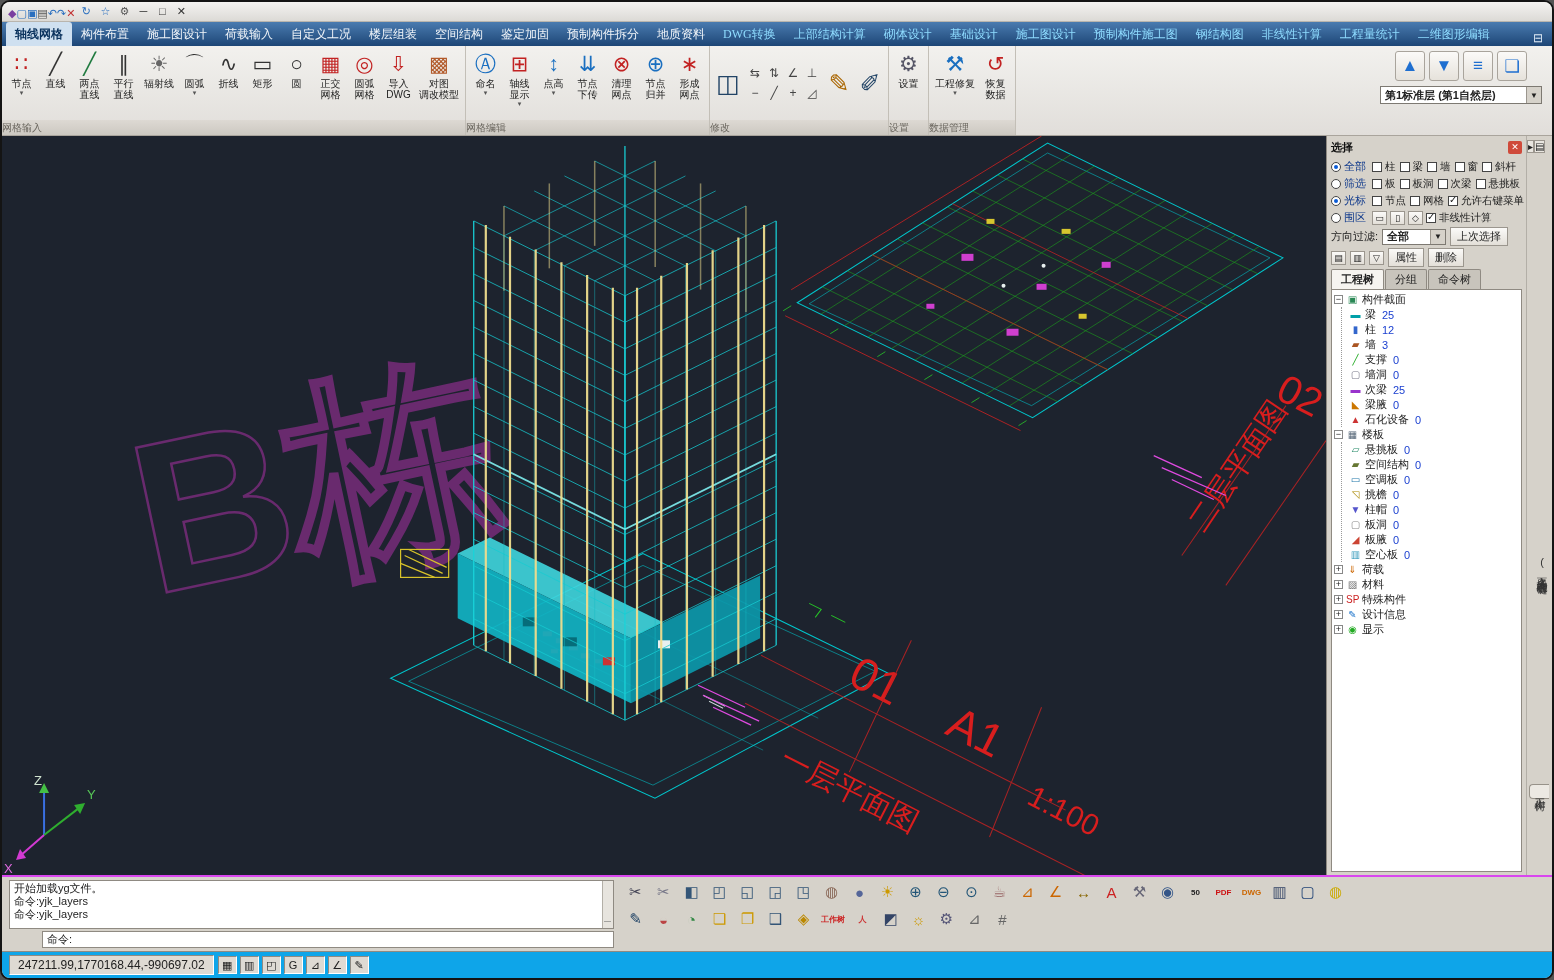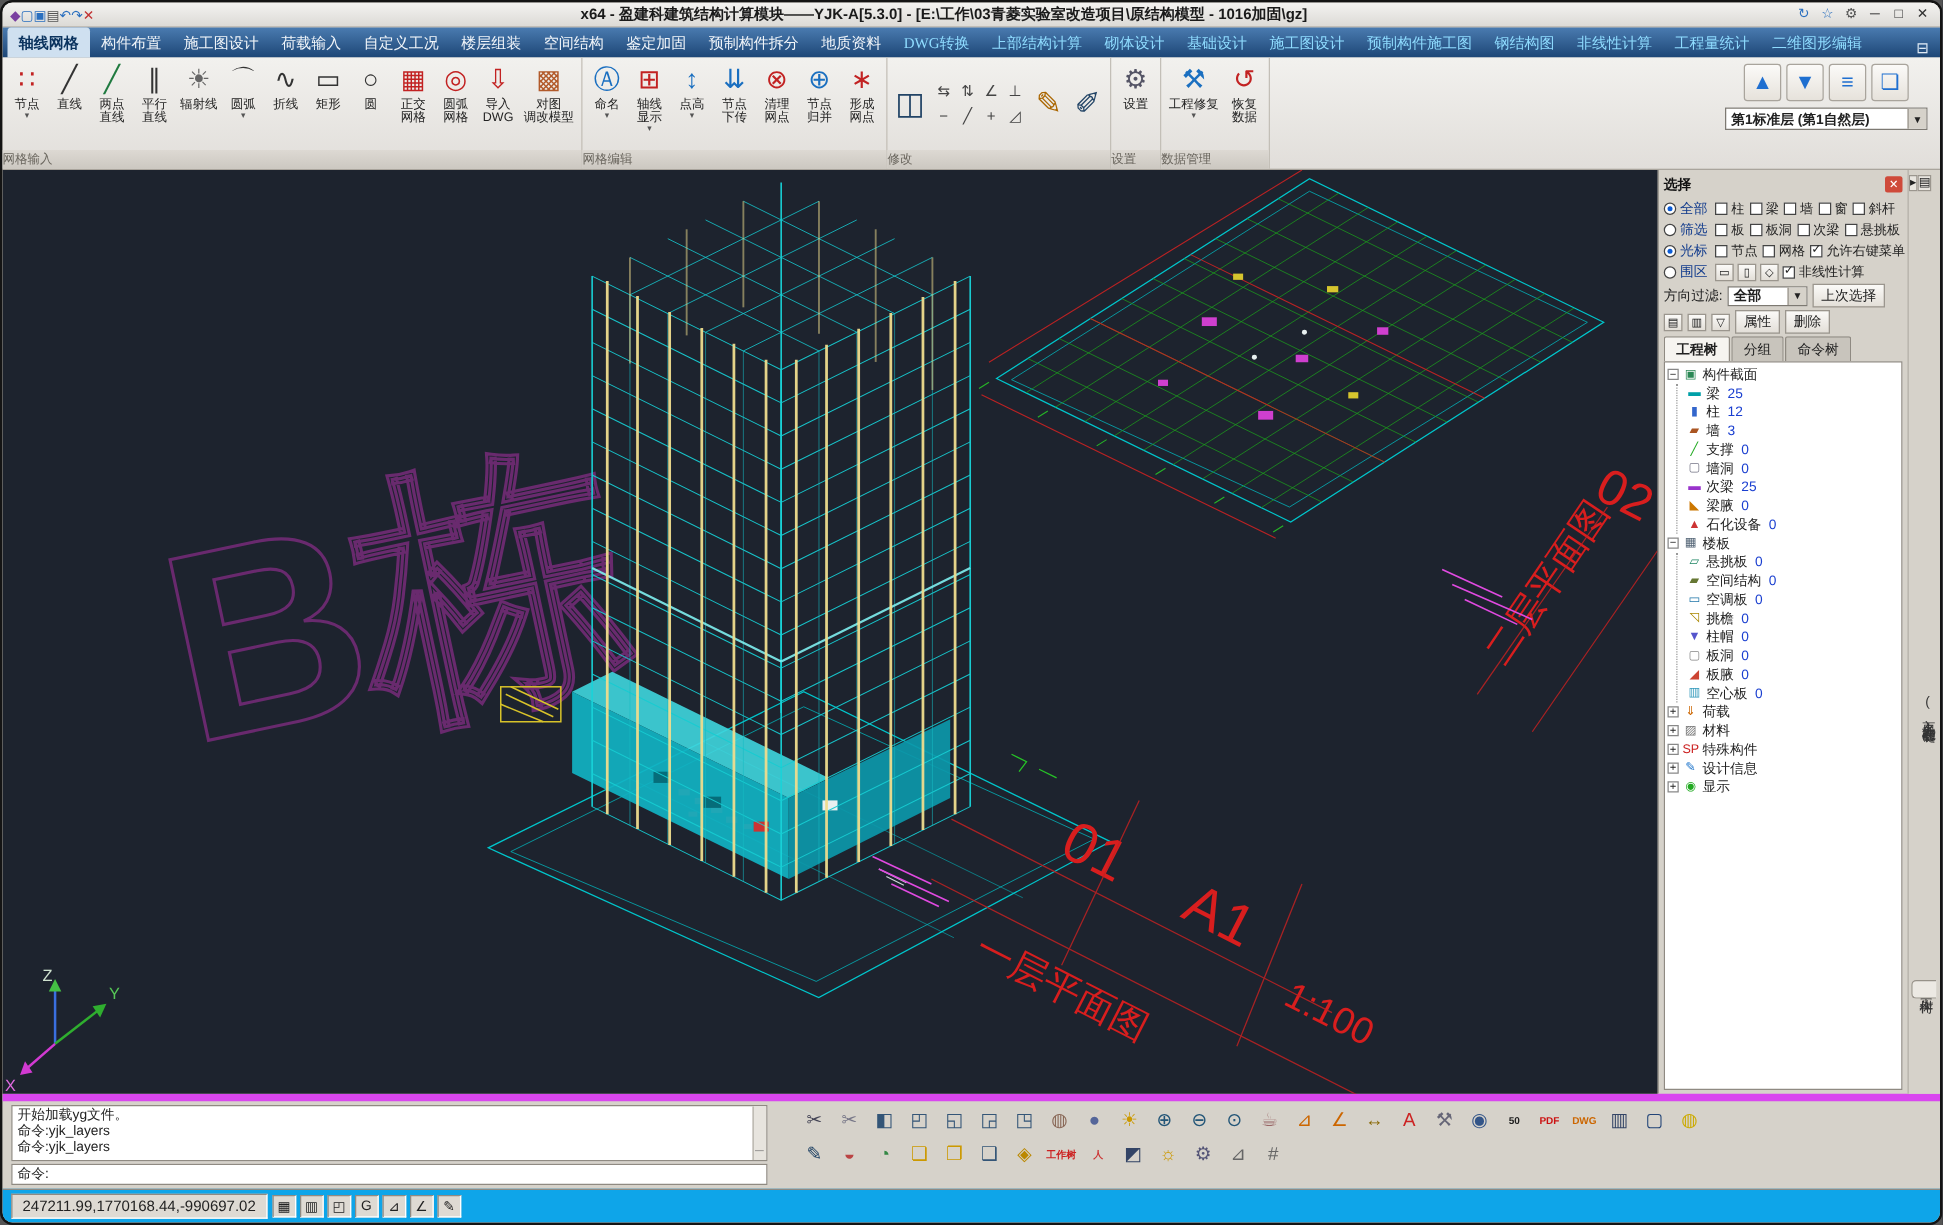--- a/index.html
+++ b/index.html
@@ -119,7 +119,6 @@
 
   <div id="titlebar">
     <span id="tb-left"><span class="tb-ico" style="color: rgb(122, 63, 160);">◆</span><span class="tb-ico" style="color: rgb(42, 111, 191);">▢</span><span class="tb-ico" style="color: rgb(42, 111, 191);">▣</span><span class="tb-ico" style="color: rgb(85, 85, 85);">▤</span><span class="tb-ico" style="color: rgb(42, 111, 191);">↶</span><span class="tb-ico" style="color: rgb(42, 111, 191);">↷</span><span class="tb-ico" style="color: rgb(194, 51, 51);">✕</span></span>
-    <span id="tb-title">x64 - 盈建科建筑结构计算模块——YJK-A[5.3.0] - [E:\工作\03青菱实验室改造项目\原结构模型 - 1016加固\gz]</span>
     <span id="tb-right" style="display:flex;gap:3px;">
         <span class="tb-ico" style="color: rgb(42, 111, 191);">↻</span>
         <span class="tb-ico" style="color: rgb(42, 111, 191);">☆</span>

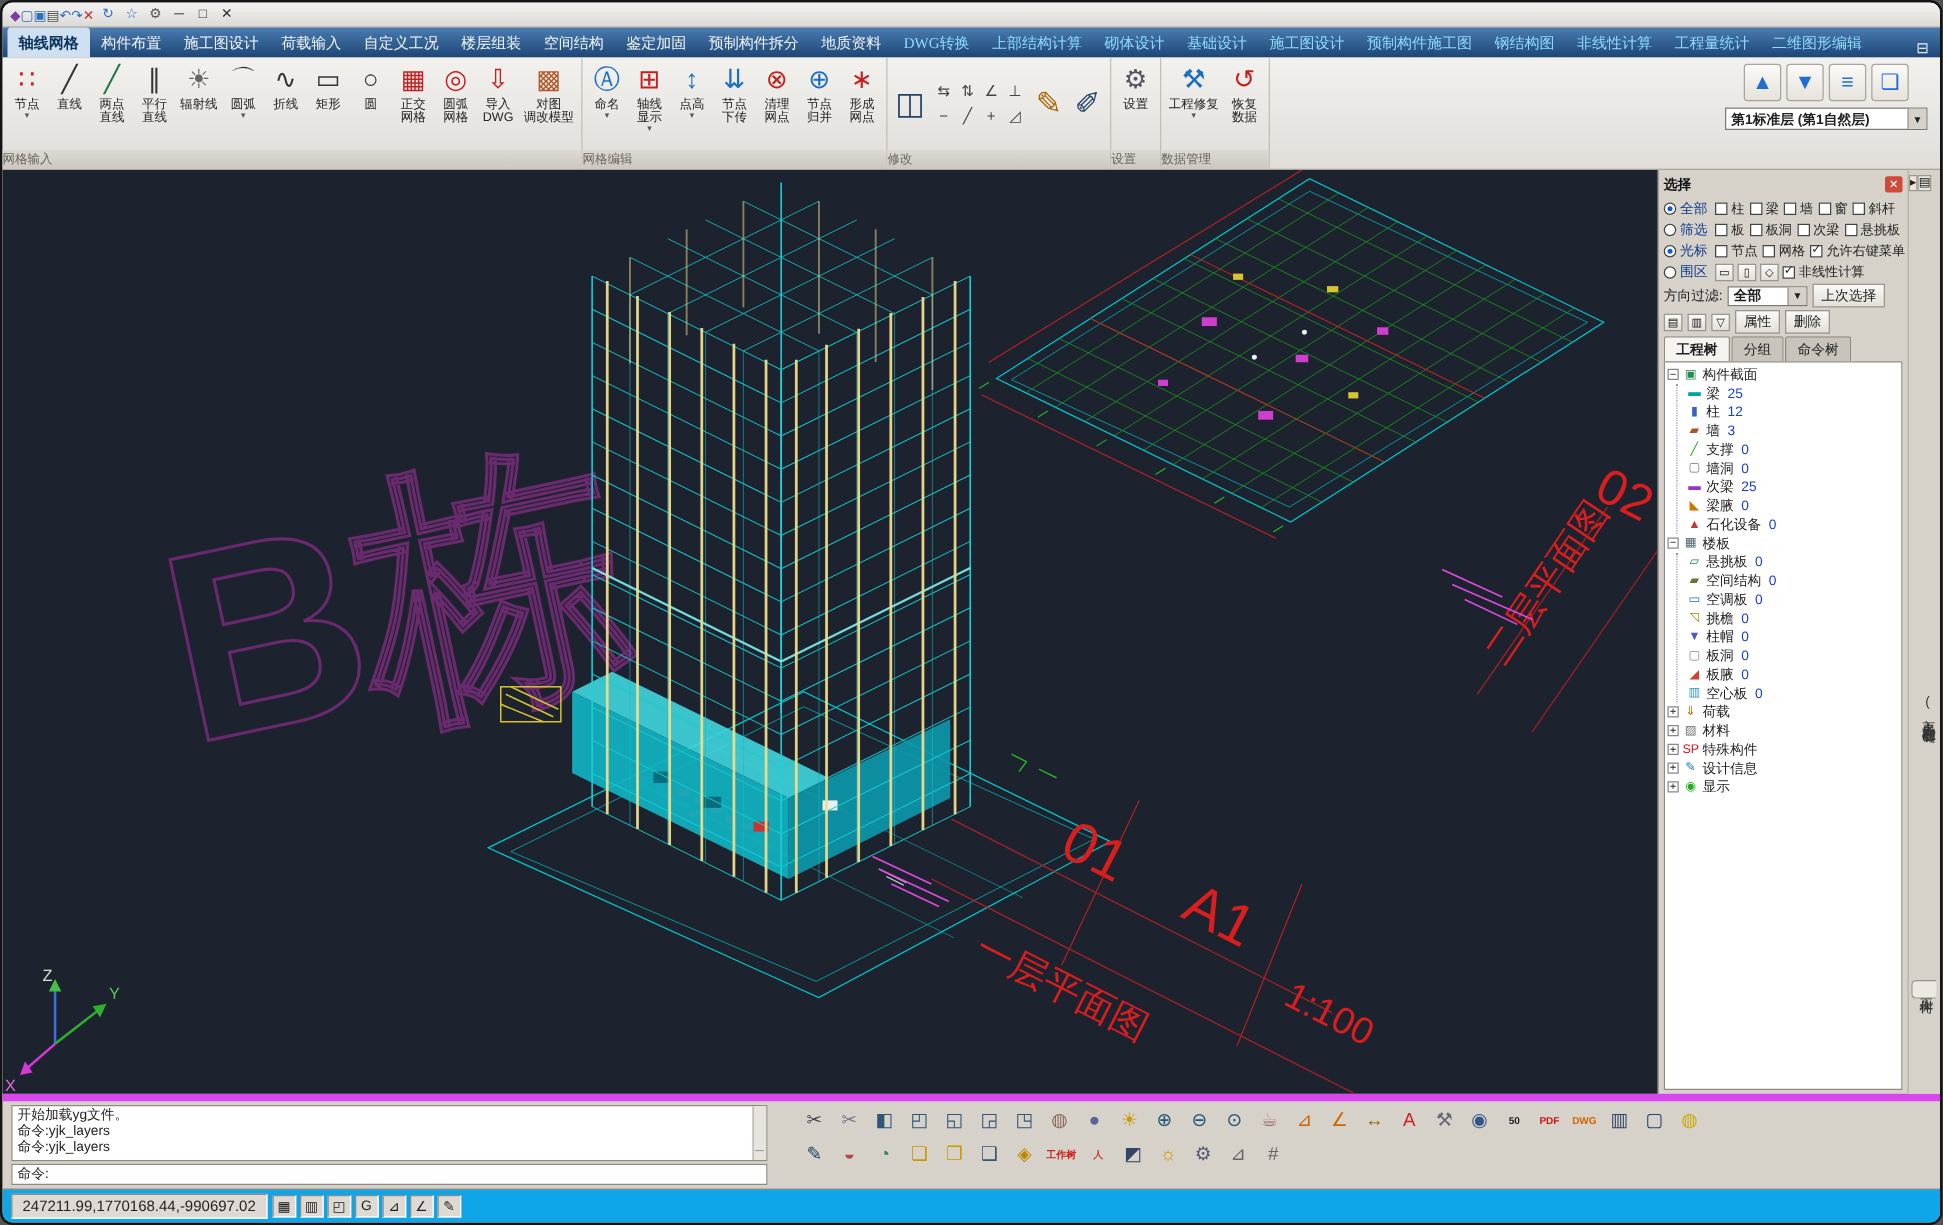--- a/index.html
+++ b/index.html
@@ -91,7 +91,7 @@
   #vtab{position:absolute;top:648px;left:2px;background:#ece9e3;border:1px solid #979289;border-right:none;
     border-radius:4px 0 0 4px;padding:5px 2px;cursor:pointer;}
   
-  #bottom{height:76px;display:flex;border-top:6px solid #d946ef;background:#d6d2ca;flex:0 0 auto;gap:16px;}
+  #bottom{height:76px;display:flex;border-top:2px solid #d946ef;background:#d6d2ca;flex:0 0 auto;}
   #cmdwrap{width:616px;flex:0 0 auto;padding:3px 4px 3px 7px;display:flex;flex-direction:column;gap:2px;}
   #cmdlines{flex:1;background:#fff;border:1px solid #8f8a82;position:relative;padding:1px 14px 1px 4px;
     font-size:11px;line-height:13px;overflow:hidden;}

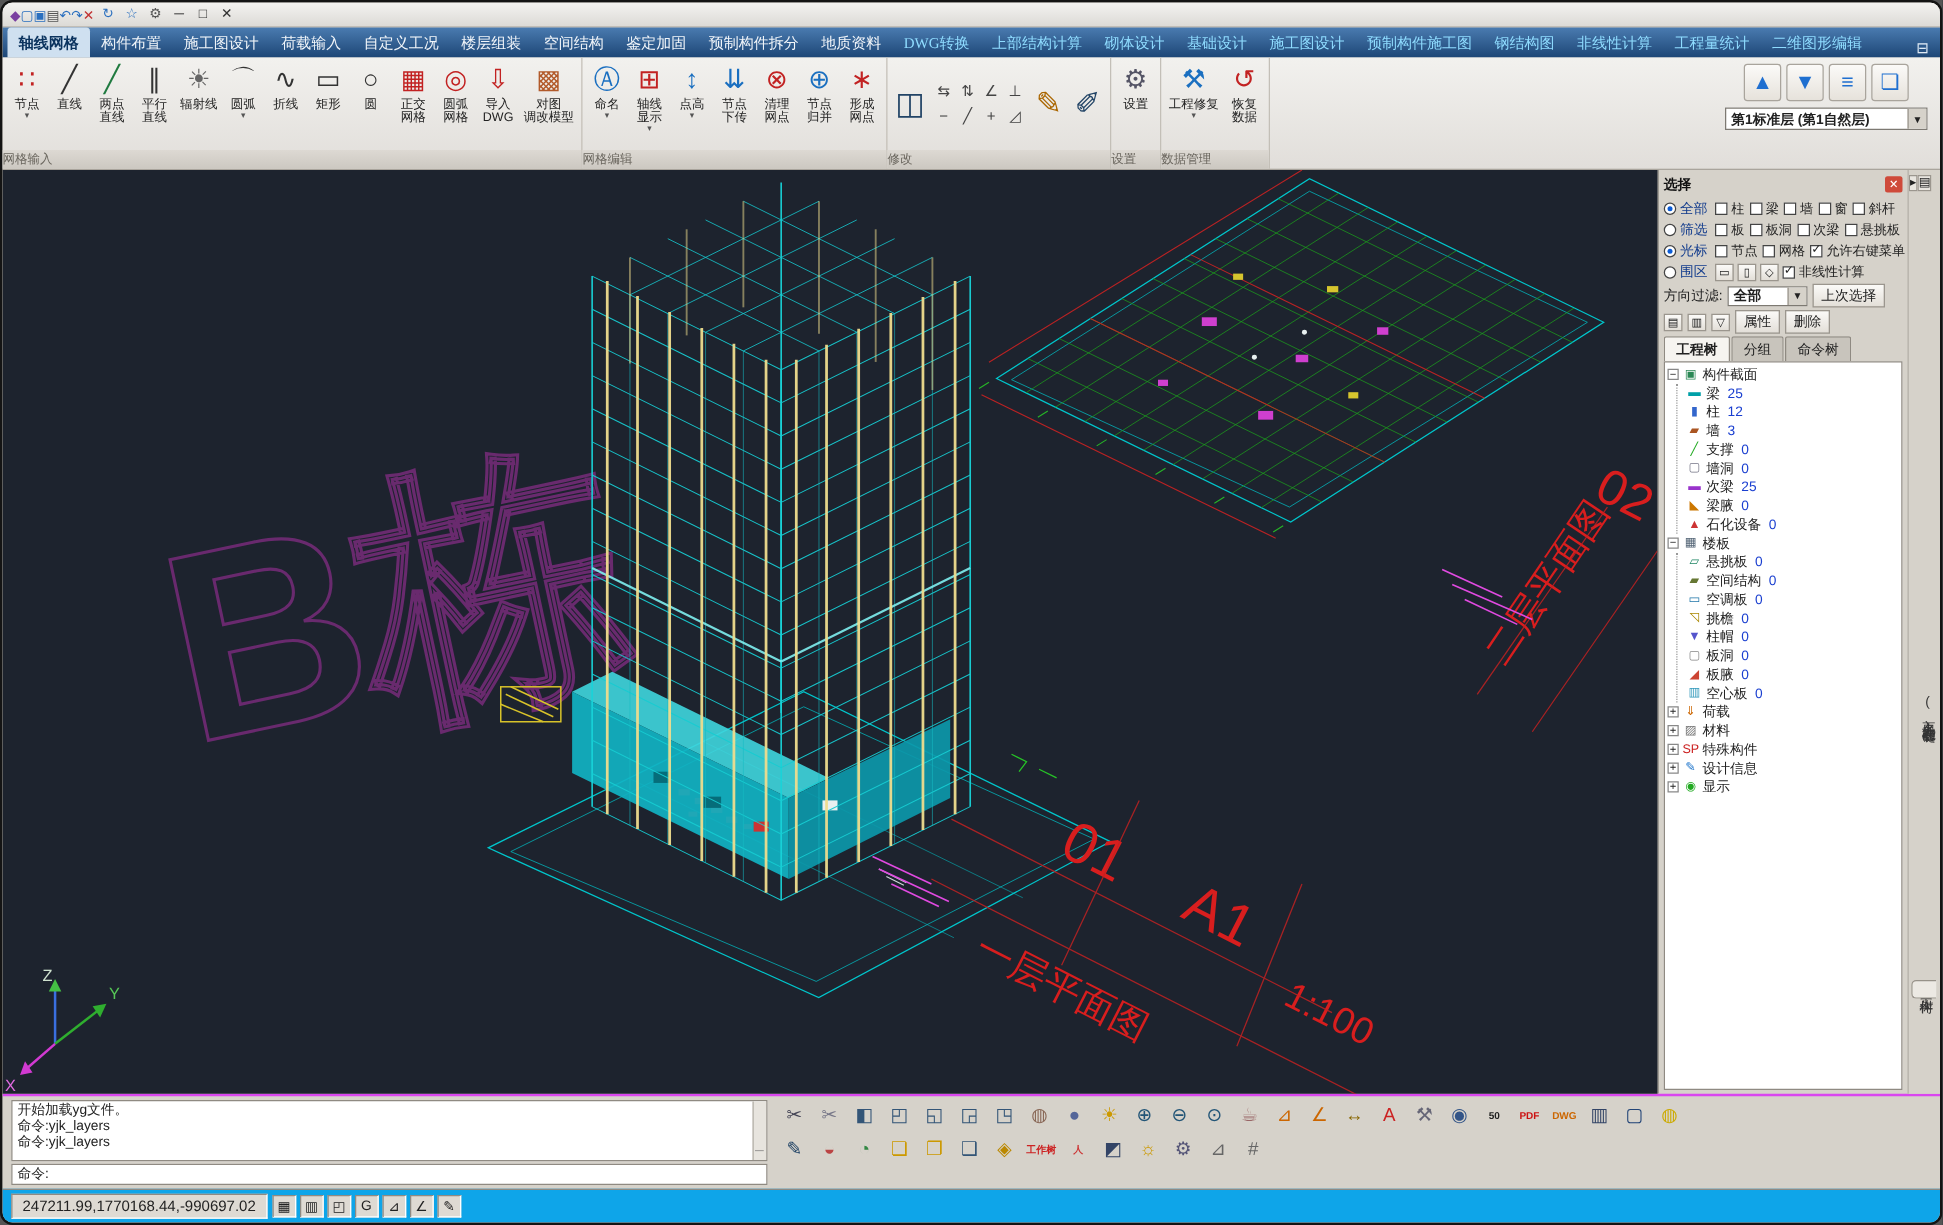--- a/index.html
+++ b/index.html
@@ -98,7 +98,7 @@
   #cmd-sb{position:absolute;right:0;top:0;bottom:0;width:11px;background:#e7e4de;border-left:1px solid #b3afa7;}
   #cmd-sb::after{content:'—';position:absolute;bottom:1px;left:1px;font-size:7px;color:#666;}
   #cmdprompt{height:17px;background:#fff;border:1px solid #8f8a82;font-size:11px;line-height:15px;
-    padding:0 4px;cursor:text;}
+    padding:0 4px;cursor:text;margin-left:33px;}
   #btoolbar{flex:1;padding:2px 5px;display:flex;flex-direction:column;gap:1px;min-width:0;}
   .brow{display:flex;gap:3px;align-items:center;height:26px;}
   .bico{width:25px;height:24px;display:flex;align-items:center;justify-content:center;font-size:15px;

